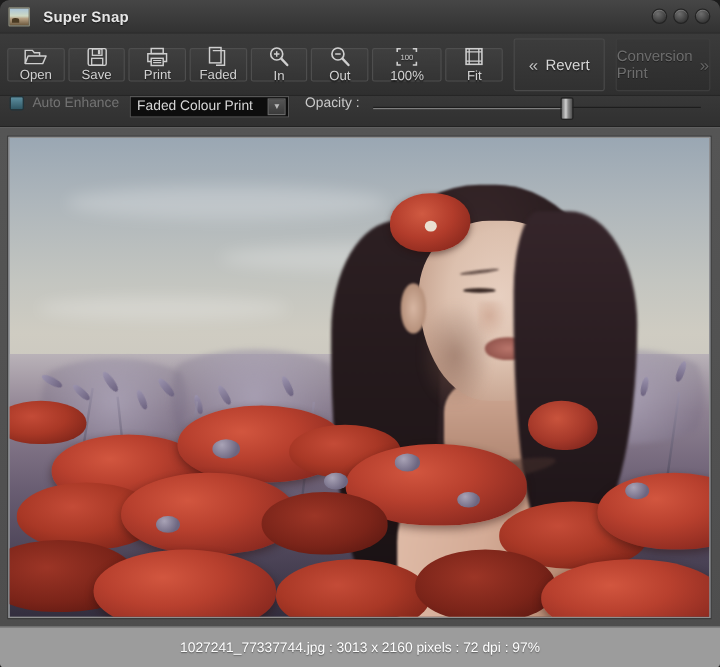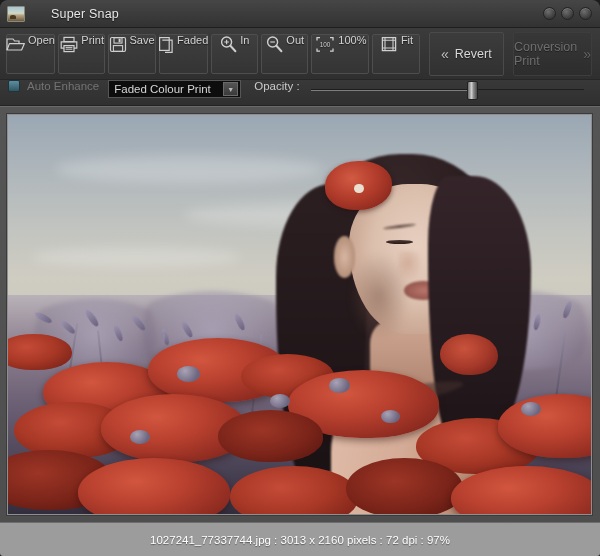--- a/index.html
+++ b/index.html
@@ -41,9 +41,10 @@
     border-radius: 40% 50% 0 0;
   }
   #title-text {
-    margin-left: 26px; color: #e6e6e6;
+    margin-left: 11px; color: #e6e6e6;
     font-size: 12.5px; letter-spacing: .2px;
     text-shadow: 0 1px 1px #141414;
+    font-weight: bold;
   }
   #win-buttons {
     position: absolute; right: 8px; top: 7px;

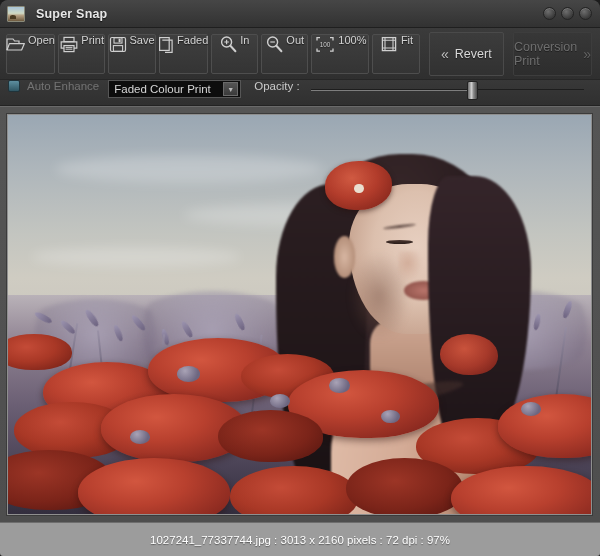--- a/index.html
+++ b/index.html
@@ -66,12 +66,12 @@
     padding: 0 6px; gap: 3px;
   }
   .tbtn {
-    width: 49px; height: 40px;
+    width: 49px; height: 28px;
     background: linear-gradient(#3f3f3f, #343434);
     border: 1px solid #4e4e4e;
     border-radius: 2px;
-    display: flex; flex-direction: row;
-    align-items: flex-start; justify-content: center;
+    display: flex; flex-direction: column;
+    align-items: center; justify-content: center;
     color: #d2d2d2; font-size: 11px;
     text-shadow: 0 1px 1px #1a1a1a;
     gap: 2px;

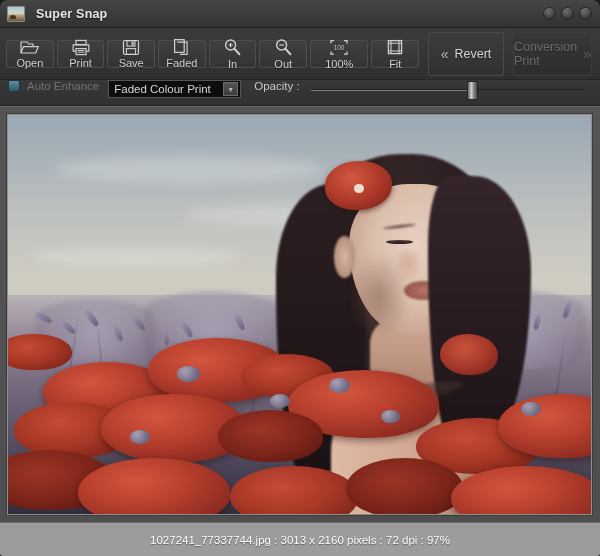--- a/index.html
+++ b/index.html
@@ -342,6 +342,18 @@
 
     <div class="tbtn">
       <span class="ico">
+        <svg width="18" height="17" viewBox="0 0 18 17">
+            <rect x="1.5" y="1.5" width="15" height="14" rx="1.4" fill="none" stroke="#cfcfcf" stroke-width="1.2"></rect>
+            <rect x="5" y="1.8" width="8" height="5.3" fill="none" stroke="#cfcfcf" stroke-width="1.1"></rect>
+            <rect x="9.6" y="2.7" width="2" height="3.5" fill="#cfcfcf"></rect>
+            <rect x="4.4" y="9.6" width="9.2" height="5.6" fill="none" stroke="#cfcfcf" stroke-width="1.1"></rect>
+          </svg>
+      </span>
+      <span class="lbl">Save</span>
+    </div>
+
+    <div class="tbtn">
+      <span class="ico">
         <svg width="20" height="17" viewBox="0 0 20 17">
             <rect x="5" y="1.4" width="10" height="4.2" fill="none" stroke="#cfcfcf" stroke-width="1.2"></rect>
             <path d="M2.2 5.8h15.6v6.4H2.2z" fill="none" stroke="#cfcfcf" stroke-width="1.2"></path>
@@ -350,18 +362,6 @@
           </svg>
       </span>
       <span class="lbl">Print</span>
-    </div>
-
-    <div class="tbtn">
-      <span class="ico">
-        <svg width="18" height="17" viewBox="0 0 18 17">
-            <rect x="1.5" y="1.5" width="15" height="14" rx="1.4" fill="none" stroke="#cfcfcf" stroke-width="1.2"></rect>
-            <rect x="5" y="1.8" width="8" height="5.3" fill="none" stroke="#cfcfcf" stroke-width="1.1"></rect>
-            <rect x="9.6" y="2.7" width="2" height="3.5" fill="#cfcfcf"></rect>
-            <rect x="4.4" y="9.6" width="9.2" height="5.6" fill="none" stroke="#cfcfcf" stroke-width="1.1"></rect>
-          </svg>
-      </span>
-      <span class="lbl">Save</span>
     </div>
 
     <div class="tbtn">

